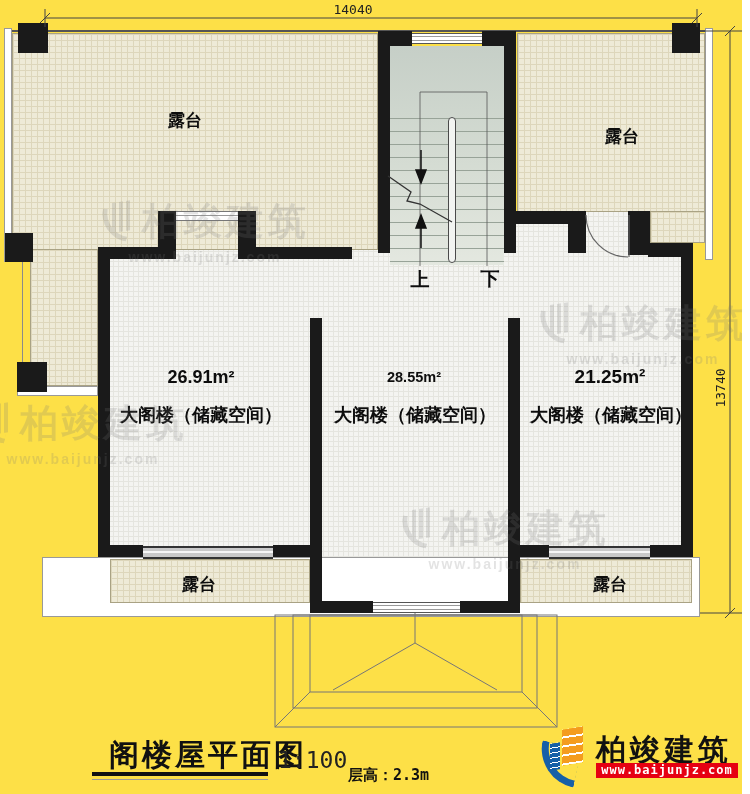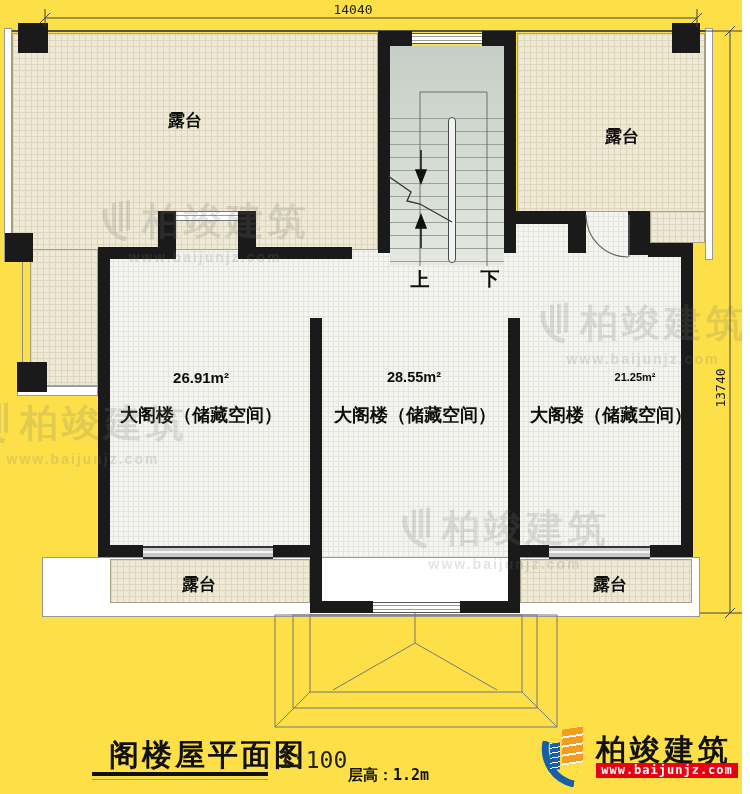--- a/index.html
+++ b/index.html
@@ -162,7 +162,7 @@
   <div class="lbl" style="left:199px;top:584px;font-size:17px;">露台</div>
   <div class="lbl" style="left:610px;top:584px;font-size:17px;">露台</div>
 
-  <div class="lbl" style="left:201px;top:377px;font-size:15px;">26.91m²</div>
+  <div class="lbl" style="left:201px;top:377px;font-size:18px;">26.91m²</div>
   <div class="lbl" style="left:201px;top:415px;font-size:18px;">大阁楼（储藏空间）</div>
   <div class="lbl" style="left:414px;top:377px;font-size:14.5px;">28.55m²</div>
   <div class="lbl" style="left:415px;top:415px;font-size:18px;">大阁楼（储藏空间）</div>

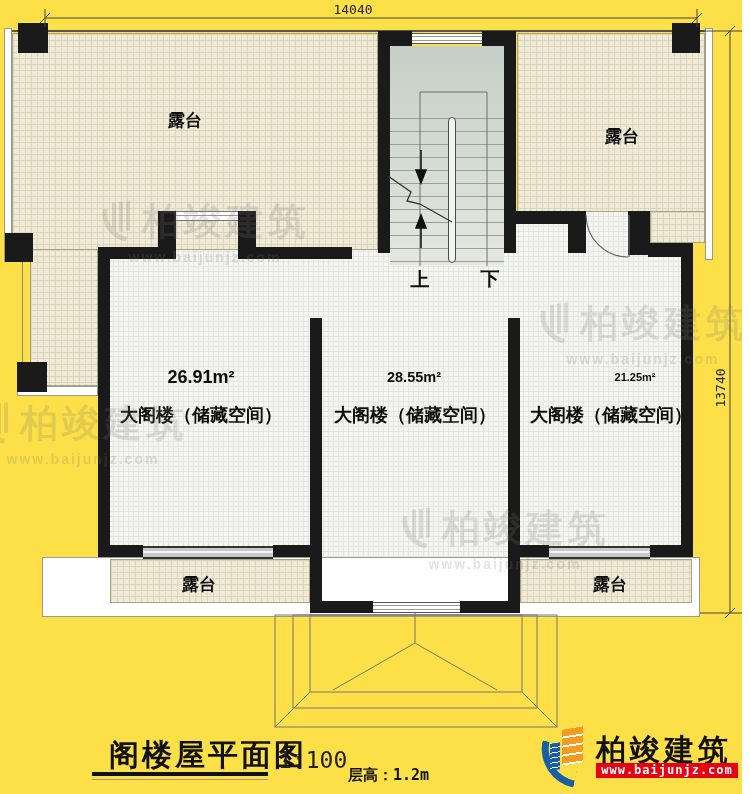--- a/index.html
+++ b/index.html
@@ -166,7 +166,7 @@
   <div class="lbl" style="left:201px;top:415px;font-size:18px;">大阁楼（储藏空间）</div>
   <div class="lbl" style="left:414px;top:377px;font-size:14.5px;">28.55m²</div>
   <div class="lbl" style="left:415px;top:415px;font-size:18px;">大阁楼（储藏空间）</div>
-  <div class="lbl" style="left:610px;top:377px;font-size:11px;margin-left:25px;">21.25m²</div>
+  <div class="lbl" style="left:610px;top:377px;font-size:19px;">21.25m²</div>
   <div class="lbl" style="left:611px;top:415px;font-size:18px;">大阁楼（储藏空间）</div>
 
   <div class="lbl" style="left:420px;top:280px;font-size:19px;">上</div>

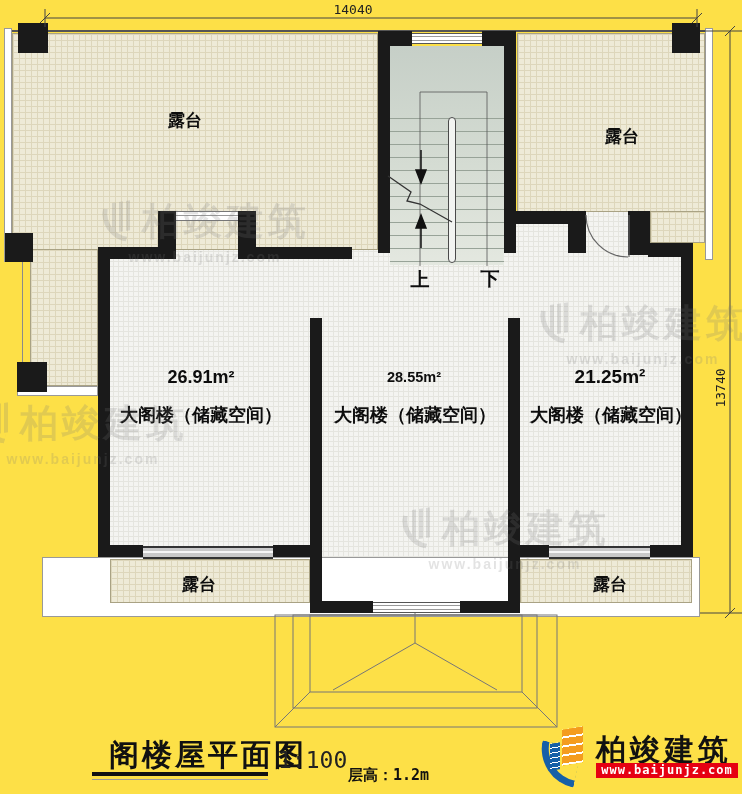--- a/index.html
+++ b/index.html
@@ -218,7 +218,7 @@
   <div class="abs" style="left:92px;top:779px;width:176px;height:1px;background:#999;"></div>
   <div class="scale-txt" style="left:278px;top:747px;">1:100</div>
   <div class="tb-line" style="left:348px;top:766px;">
-    <span>层高：</span><span class="val">1.2m</span>
+    <span>层高：</span><span class="val">2.3m</span>
   </div>
   <div class="logo-icon" style="left:538px;top:727px;">
     <span class="li-arc"></span>

